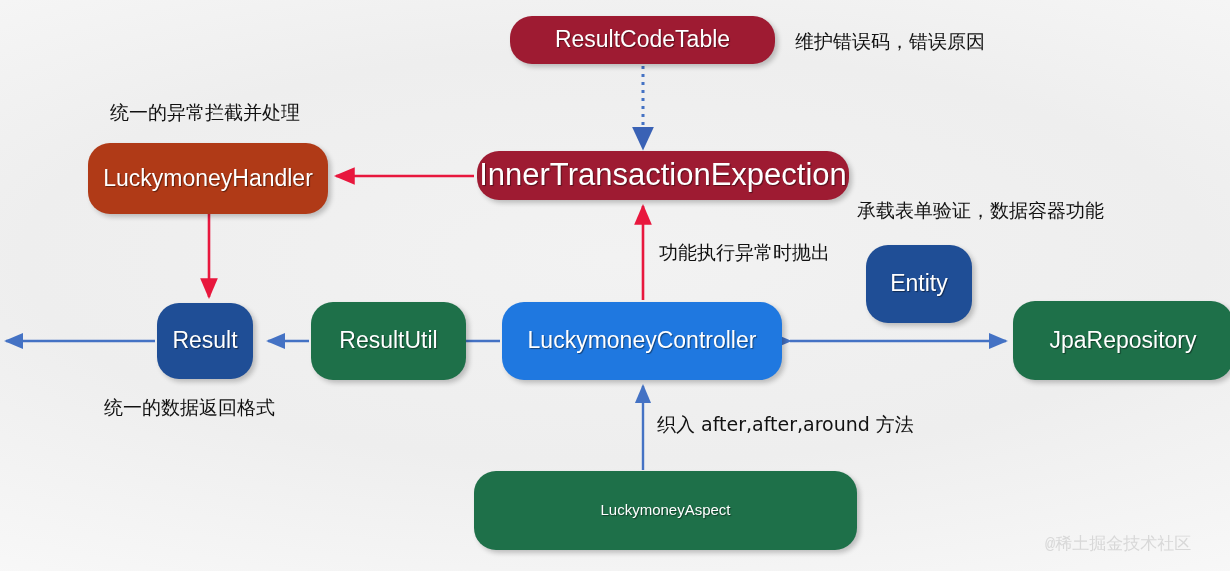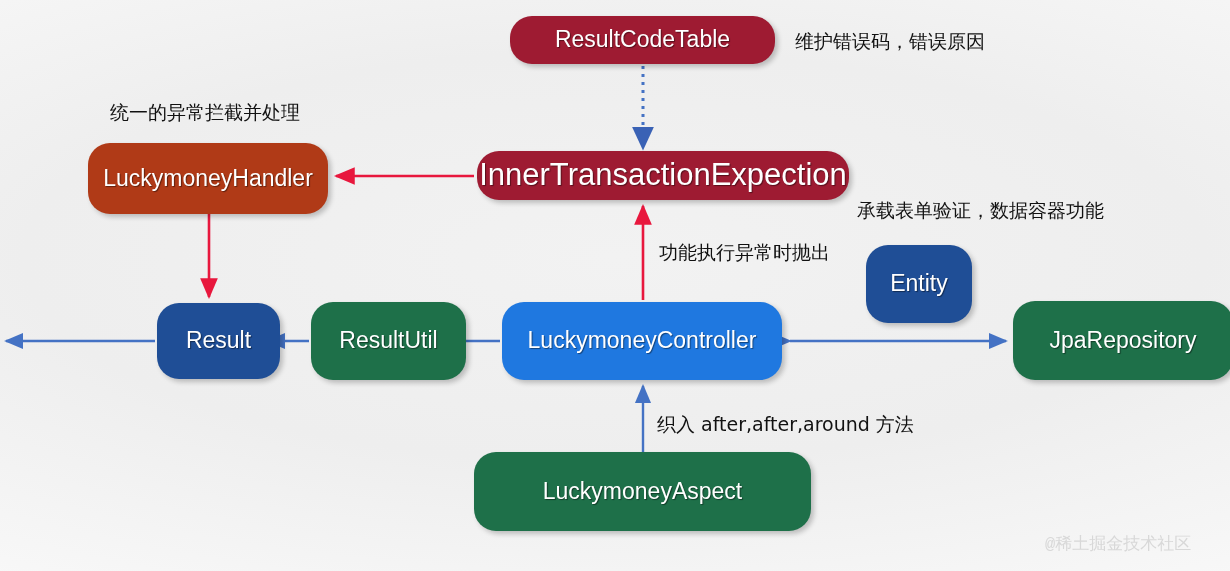--- a/index.html
+++ b/index.html
@@ -108,7 +108,7 @@
     <span>Entity</span>
   </div>
 
-  <div class="node" id="node-result" style="left: 157px; top: 303px; width: 123px; height: 76px; background: rgb(31, 78, 150); font-size: 23px;">
+  <div class="node" id="node-result" style="left: 157px; top: 303px; width: 96px; height: 76px; background: rgb(31, 78, 150); font-size: 23px;">
     <span>Result</span>
   </div>
 

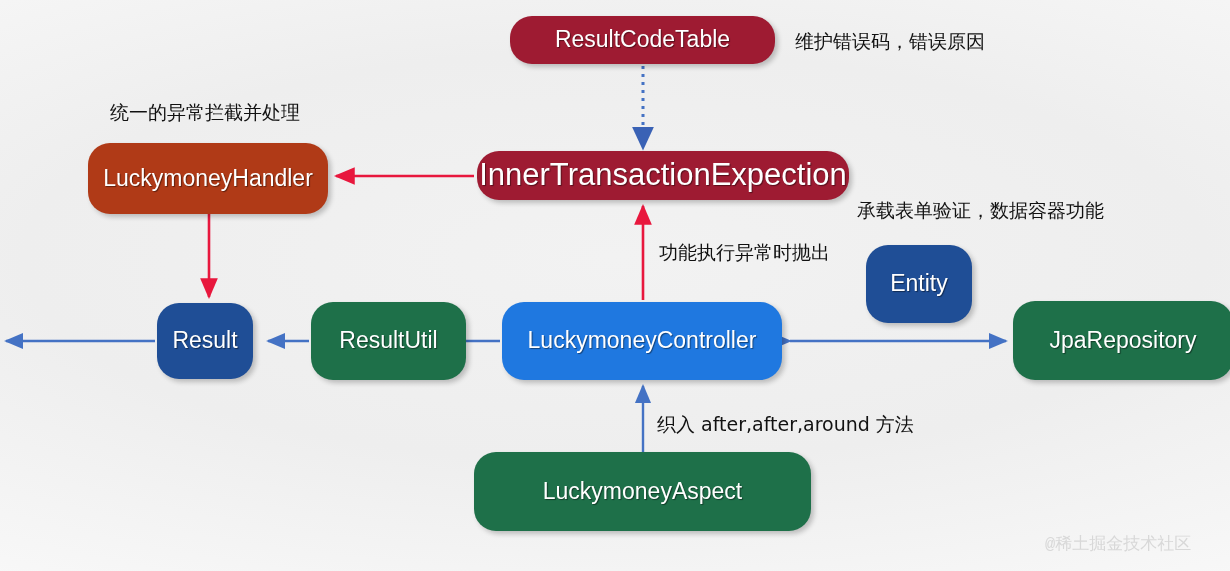--- a/index.html
+++ b/index.html
@@ -132,6 +132,7 @@
   <div class="note" id="note-1" style="left: 110px; top: 100px; font-size: 19px; color: rgb(17, 17, 17);">统一的异常拦截并处理</div>
   <div class="note" id="note-2" style="left: 857px; top: 198px; font-size: 19px; color: rgb(17, 17, 17);">承载表单验证，数据容器功能</div>
   <div class="note" id="note-3" style="left: 659px; top: 240px; font-size: 19px; color: rgb(17, 17, 17);">功能执行异常时抛出</div>
+  <div class="note" id="note-4" style="left: 104px; top: 395px; font-size: 19px; color: rgb(17, 17, 17);">统一的数据返回格式</div>
   <div class="note" id="note-5" style="left: 657px; top: 412px; font-size: 19px; color: rgb(17, 17, 17);">织入 after,after,around 方法</div>
 
   <div class="watermark" id="watermark" style="left: 1045px; top: 532px; font-size: 17px; color: rgb(216, 216, 216);">@稀土掘金技术社区</div>

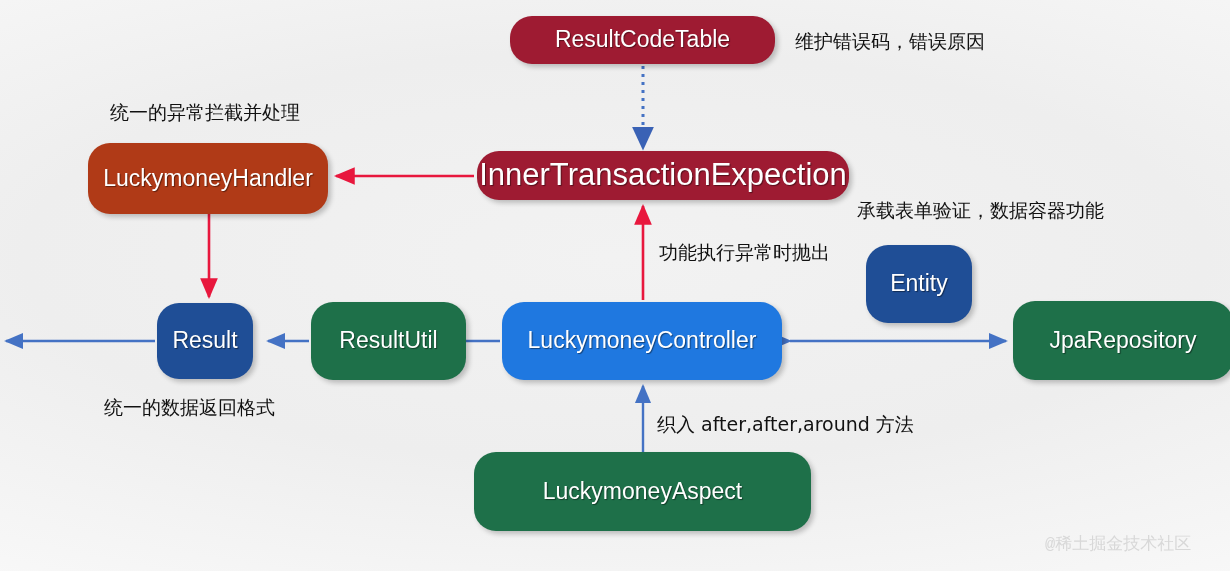--- a/index.html
+++ b/index.html
@@ -124,7 +124,7 @@
     <span>JpaRepository</span>
   </div>
 
-  <div class="node" id="node-luckymoney-aspect" style="left: 474px; top: 452px; width: 337px; height: 79px; background: rgb(30, 112, 73); font-size: 23px;">
+  <div class="node" id="node-luckymoney-aspect" style="left: 474px; top: 471px; width: 383px; height: 79px; background: rgb(30, 112, 73); font-size: 15px;">
     <span>LuckymoneyAspect</span>
   </div>
 

